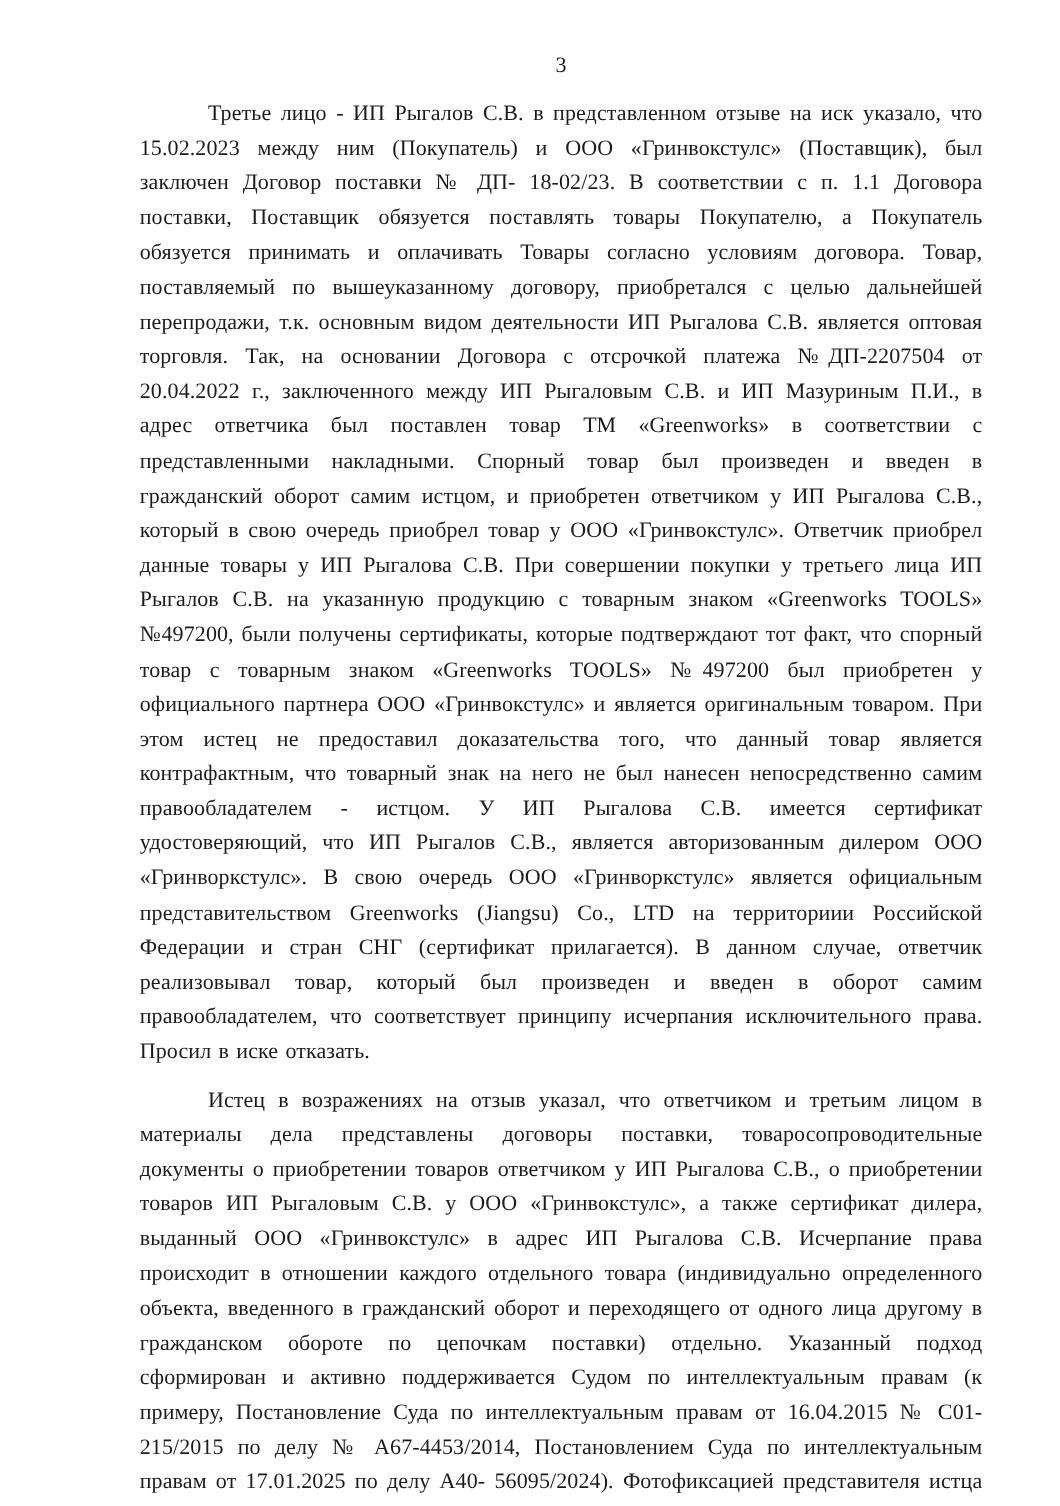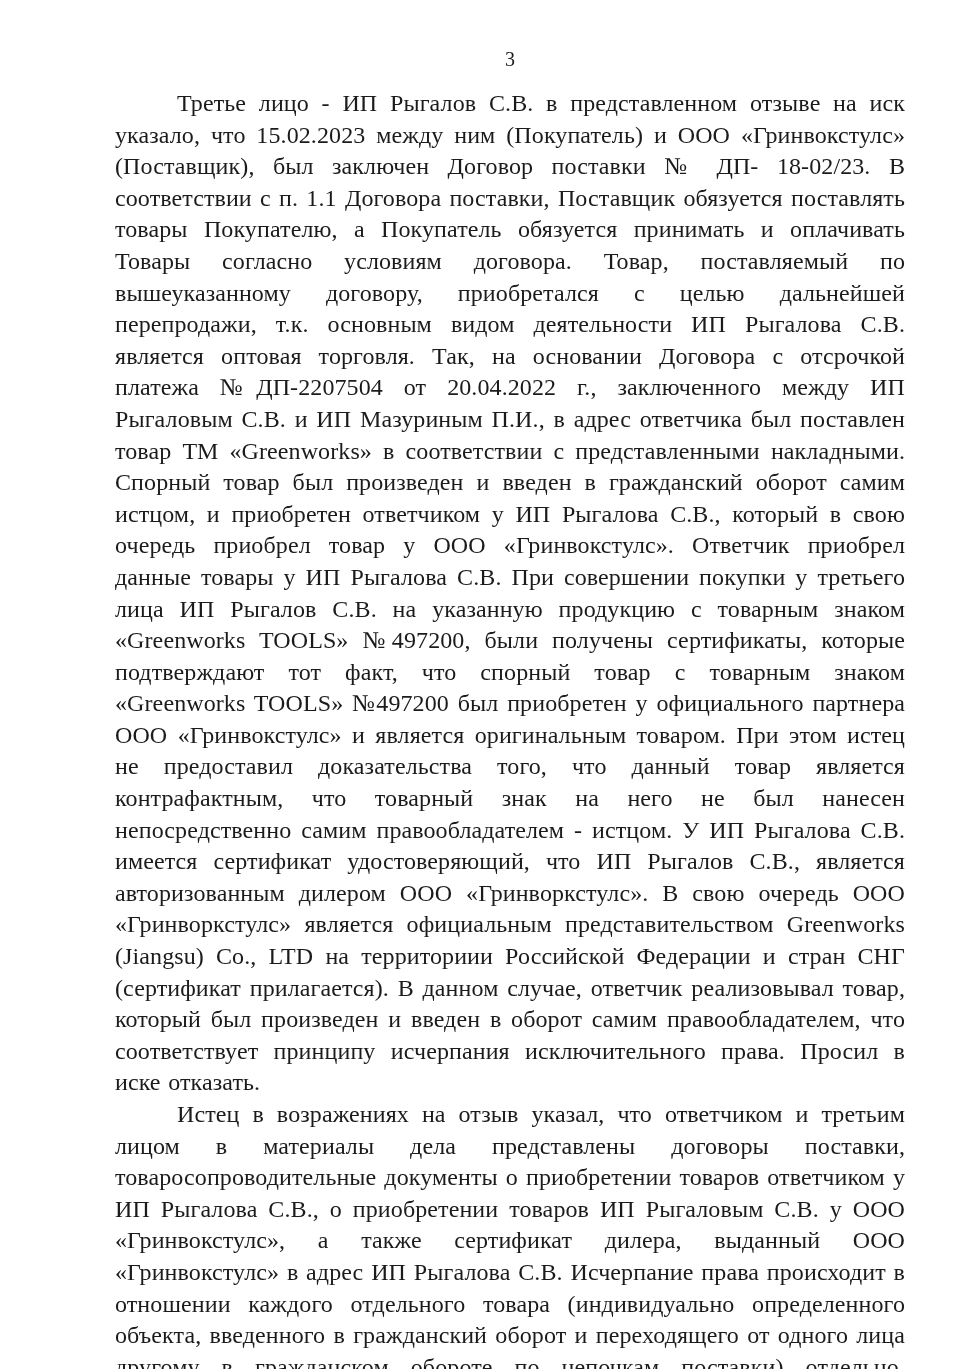--- a/index.html
+++ b/index.html
@@ -29,8 +29,8 @@
     margin-bottom: 16px;
   }
   .para {
-    margin: 0;
-    font-size: 24px;
+    margin: 12px;
+    font-size: 20px;
     line-height: 31.6px;
     text-align: justify;
     text-indent: 62px;

